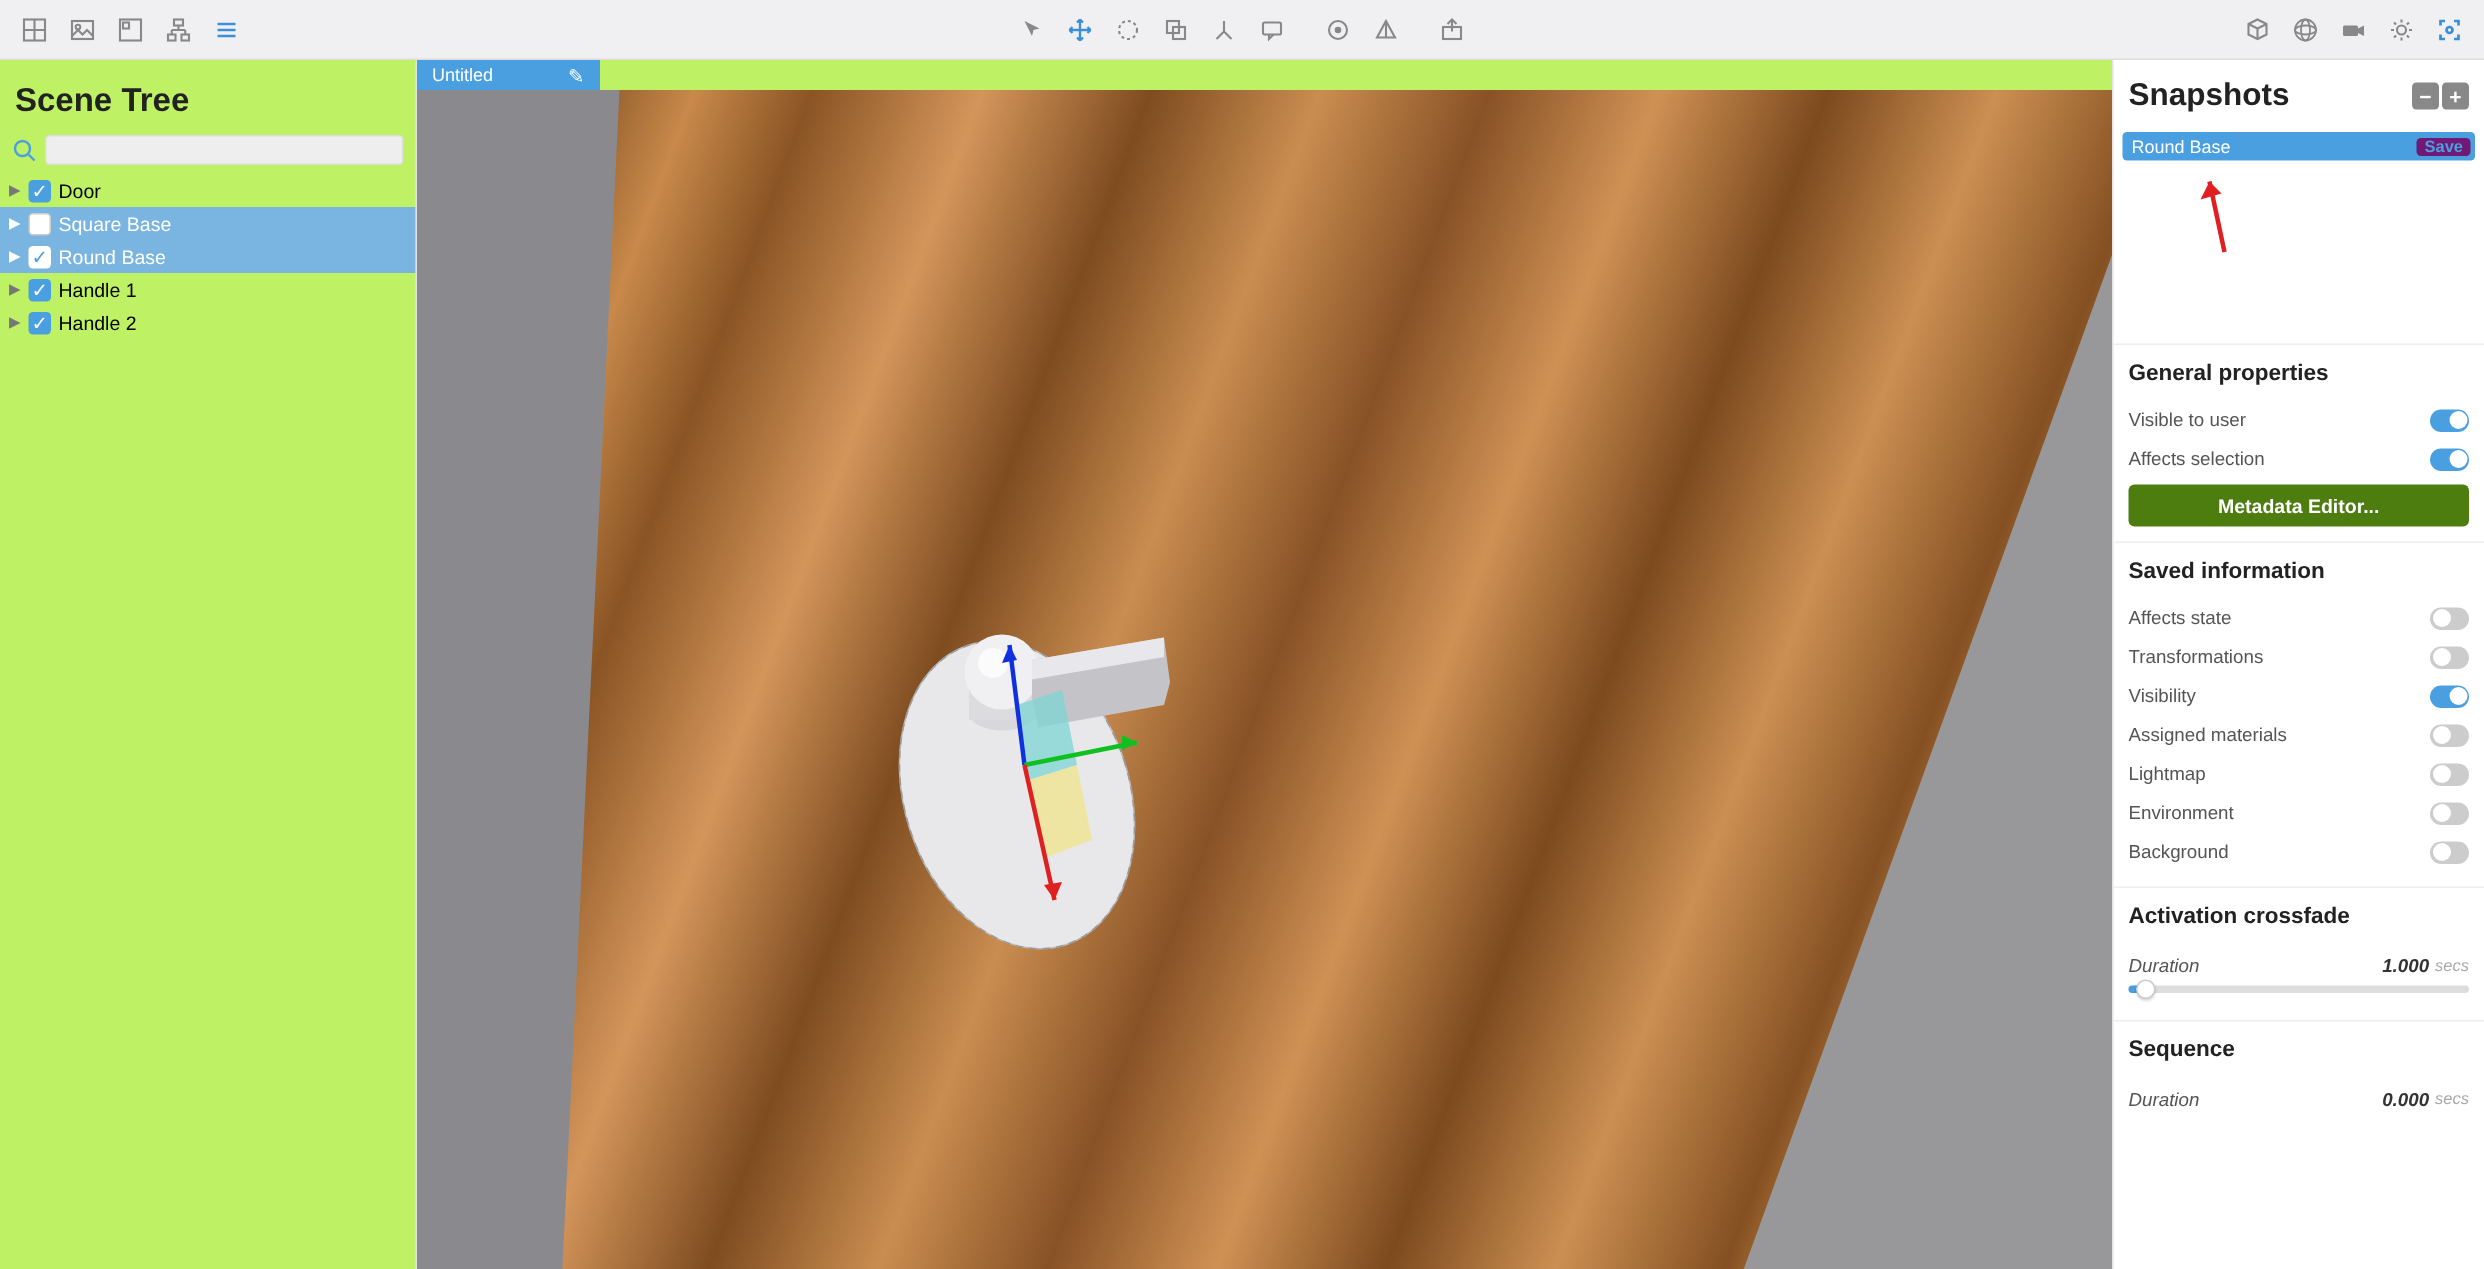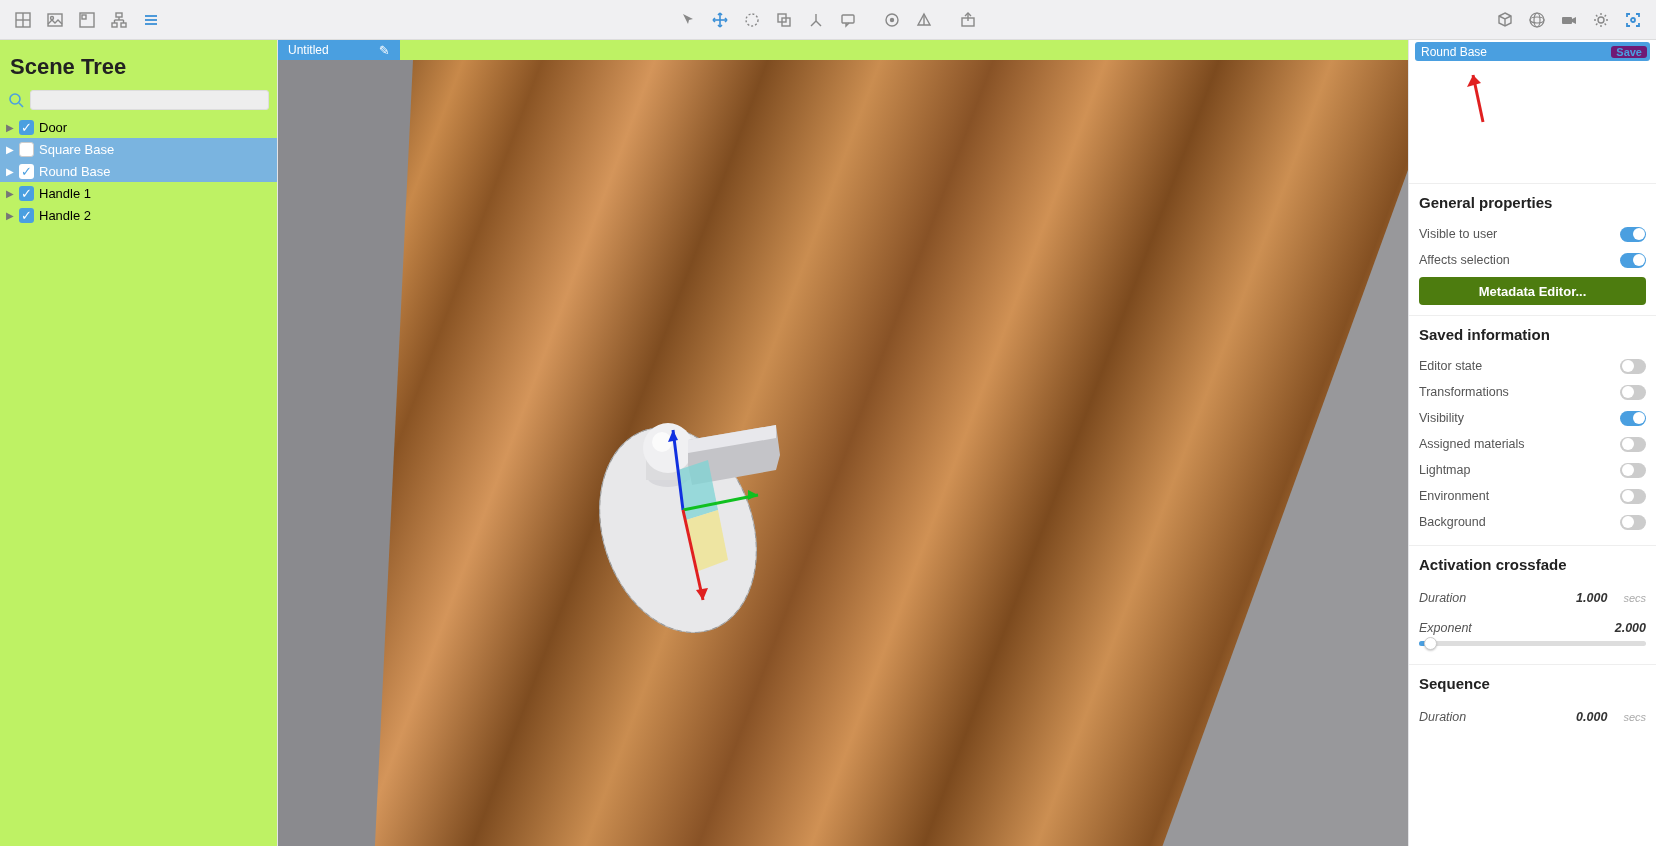--- a/index.html
+++ b/index.html
@@ -316,6 +316,13 @@
   </div>
 
   <div class="right-panel">
+    <div class="section-header">
+      <h2>Snapshots</h2>
+      <div class="header-btns">
+        <div class="sq-btn">−</div>
+        <div class="sq-btn">+</div>
+      </div>
+    </div>
     <div class="snapshot-item">
       <span>Round Base</span>
       <span class="save-btn">Save</span>

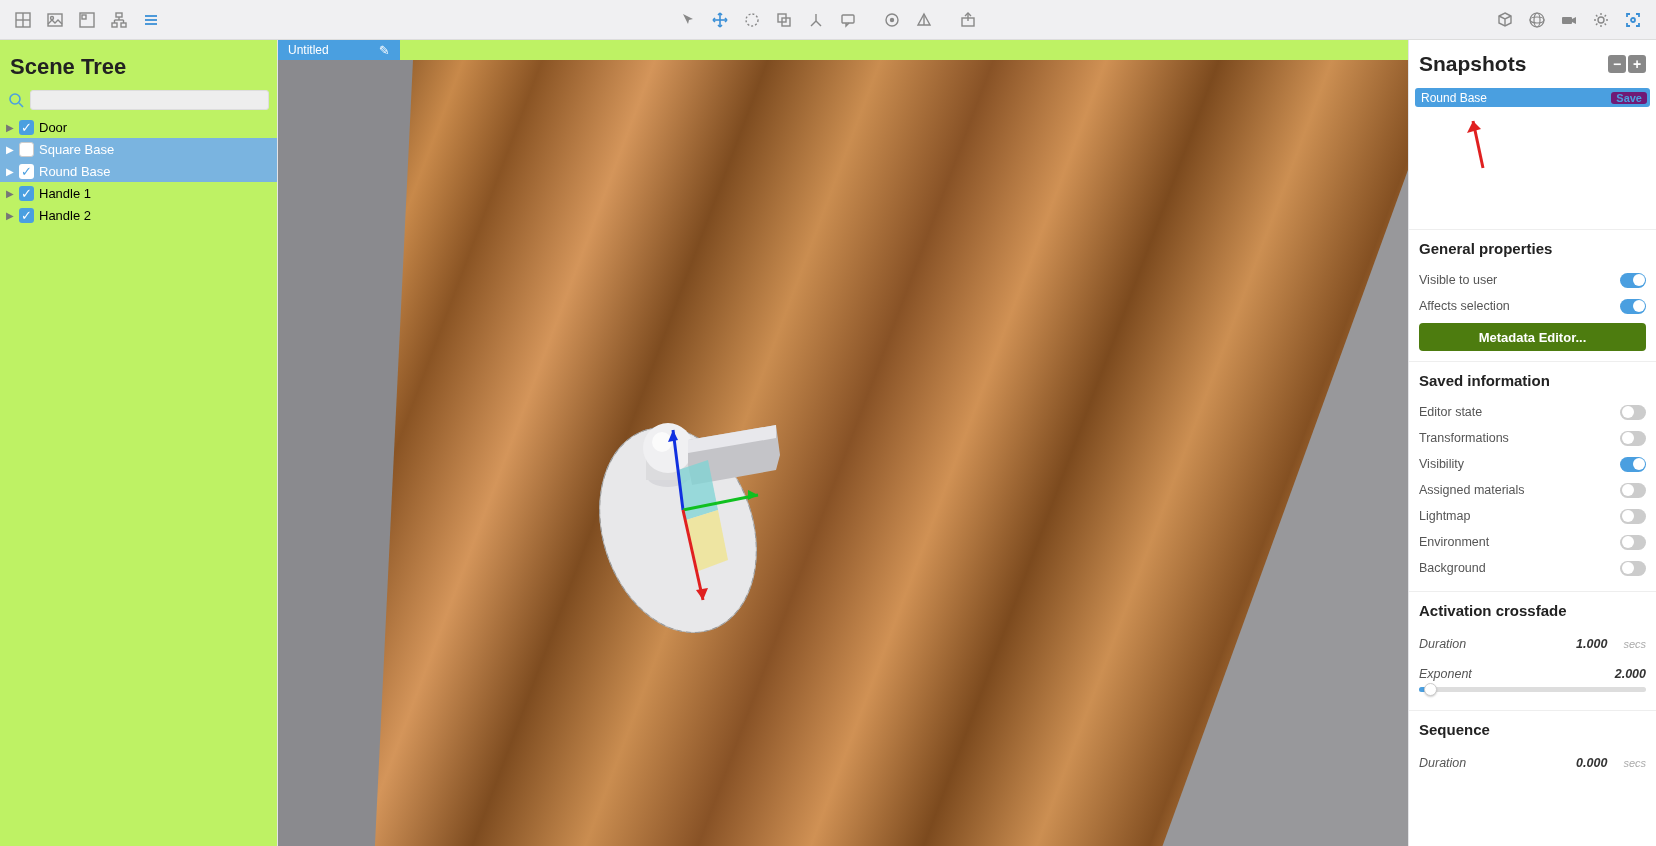--- a/index.html
+++ b/index.html
@@ -350,7 +350,7 @@
     <div class="section">
       <h3>Saved information</h3>
       <div class="prop-row">
-          <span class="label">Editor state</span>
+          <span class="label">Affects state</span>
           <div class="toggle off"></div>
         </div>
       <div class="prop-row">

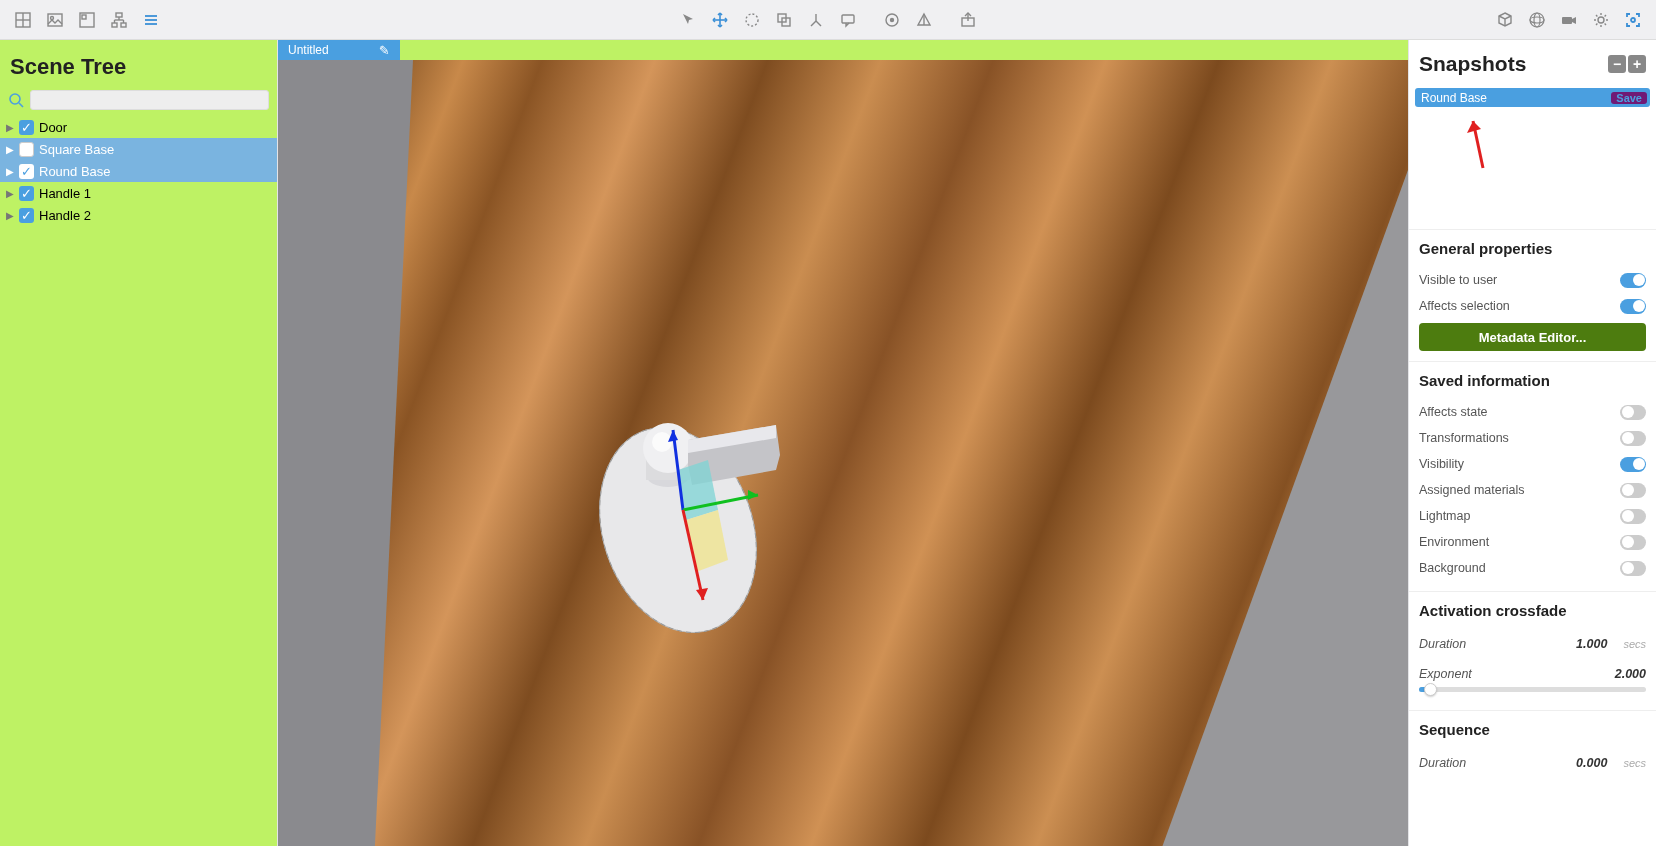--- a/index.html
+++ b/index.html
@@ -64,7 +64,7 @@
 .value-row { display: flex; align-items: center; height: 30px; font-size: 12.5px; color: #555; font-style: italic; }
 .value-row .label { flex: 1; }
 .value-row .val { font-weight: 600; color: #333; }
-.value-row .unit { color: #aaa; margin-left: 16px; font-size: 11px; }
+.value-row .unit { color: #aaa; margin-left: 4px; font-size: 11px; }
 .slider { width: 100%; height: 5px; background: #ddd; border-radius: 3px; position: relative; margin-top: -2px; margin-bottom: 8px; }
 .slider-fill { height: 100%; background: #4a9fe0; border-radius: 3px; width: 5%; }
 .slider-knob { width: 13px; height: 13px; background: #fff; border: 1px solid #ccc; border-radius: 50%; position: absolute; top: -4px; left: 5%; margin-left: -6px; box-shadow: 0 1px 2px rgba(0,0,0,0.2); }

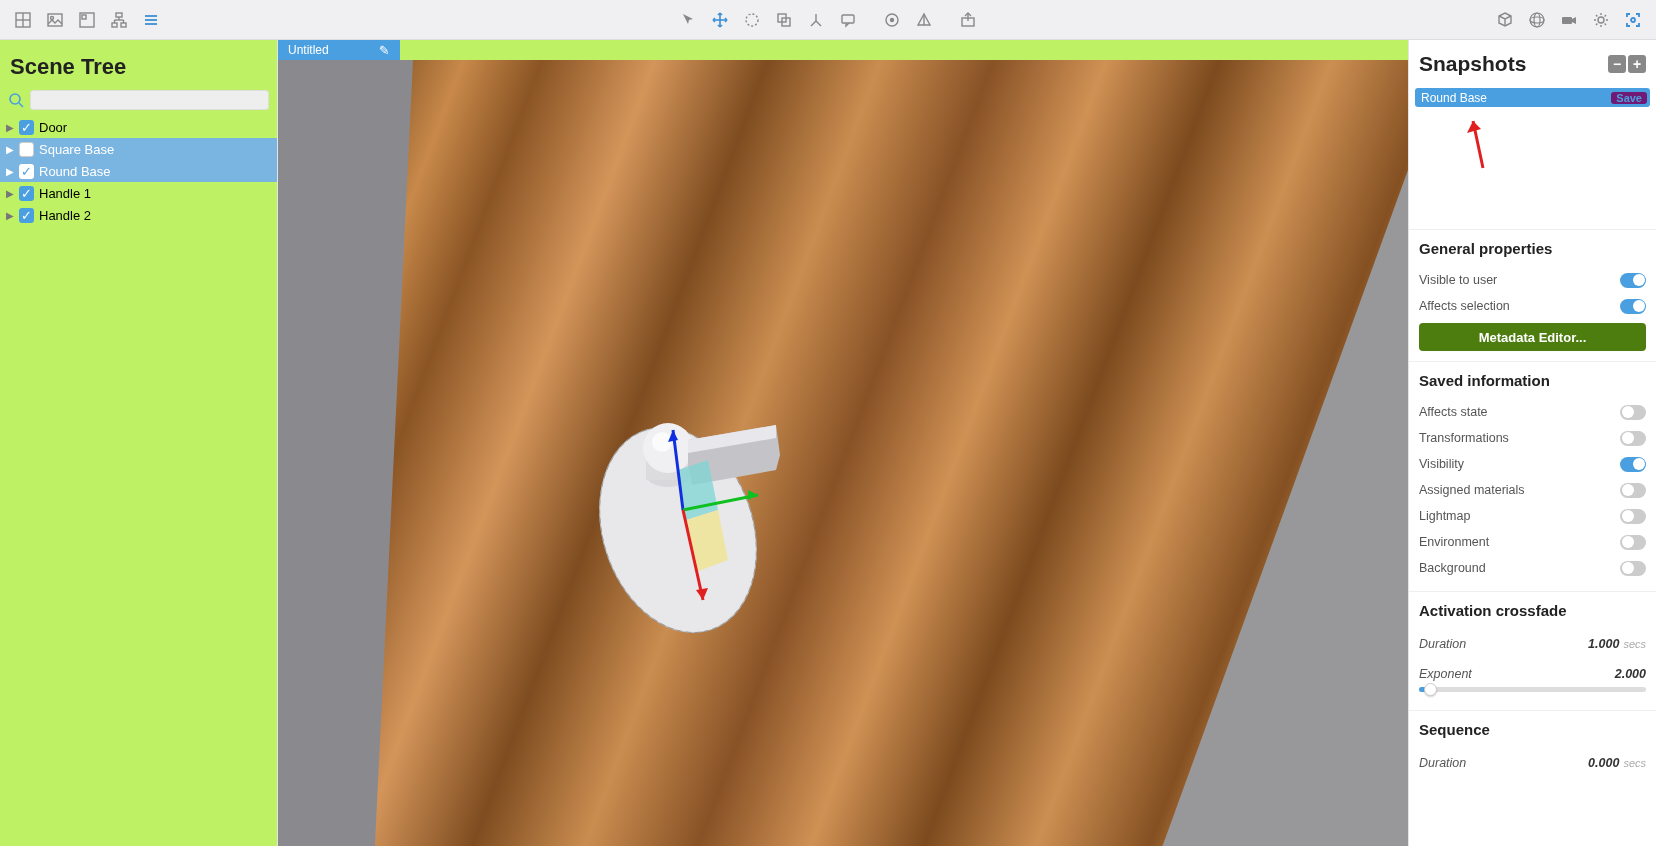--- a/index.html
+++ b/index.html
@@ -386,10 +386,6 @@
         <span class="val">1.000</span>
         <span class="unit">secs</span>
       </div>
-      <div class="value-row">
-        <span class="label">Exponent</span>
-        <span class="val">2.000</span>
-      </div>
       <div class="slider">
         <div class="slider-fill"></div>
         <div class="slider-knob"></div>

